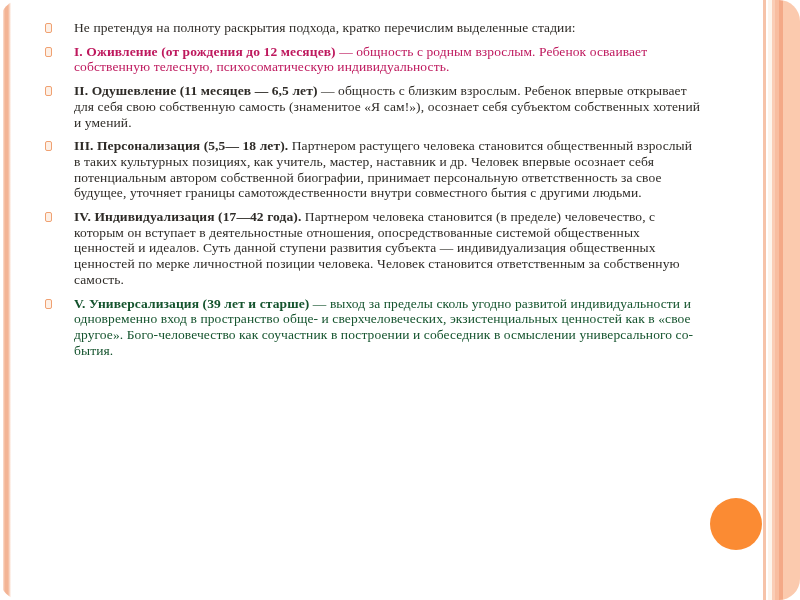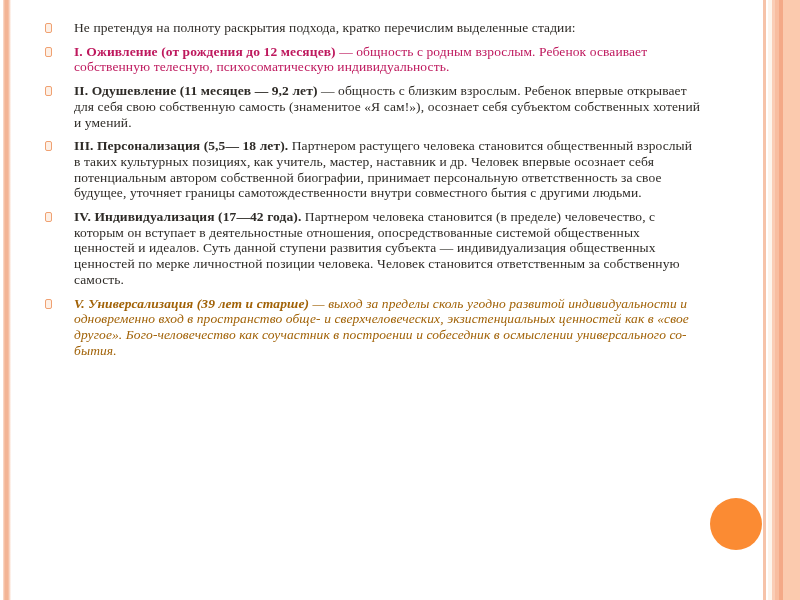--- a/index.html
+++ b/index.html
@@ -14,6 +14,7 @@
     background: #ffffff;
     overflow: hidden;
     font-family: "Liberation Serif", "DejaVu Serif", serif;
+    border-radius: 21px;
   }
   
   .left-stripe {

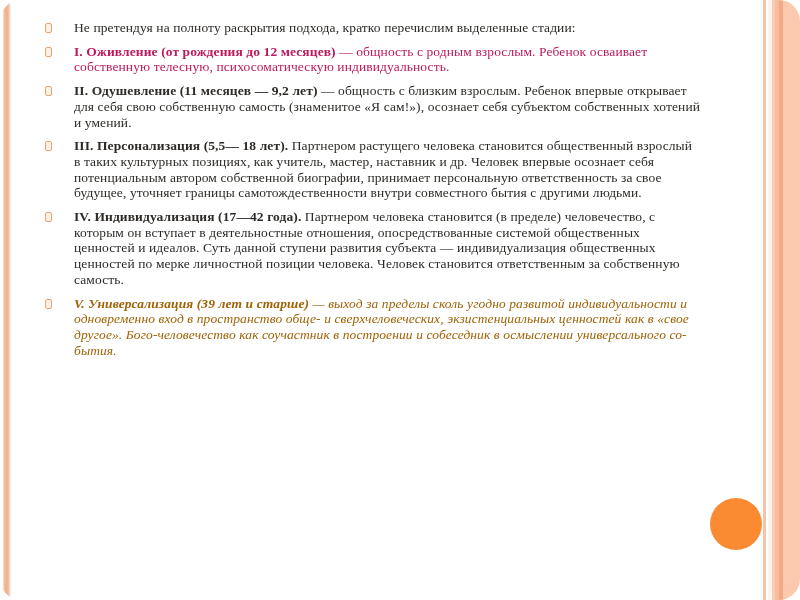--- a/index.html
+++ b/index.html
@@ -105,7 +105,7 @@
 
     <div class="bullet-item">
       <span class="bullet-glyph"></span>
-      <div class="bullet-text" style="color: rgb(46, 43, 39);"><b>II. Одушевление (11 месяцев — 9,2 лет)</b><span> — общность с близким взрослым. Ребенок впервые открывает для себя свою собственную самость (знаменитое «Я сам!»), осознает себя субъектом собственных хотений и умений.</span></div>
+      <div class="bullet-text" style="color: rgb(46, 43, 39);"><b>II. Одушевление (11 месяцев — 6,5 лет)</b><span> — общность с близким взрослым. Ребенок впервые открывает для себя свою собственную самость (знаменитое «Я сам!»), осознает себя субъектом собственных хотений и умений.</span></div>
     </div>
 
     <div class="bullet-item">

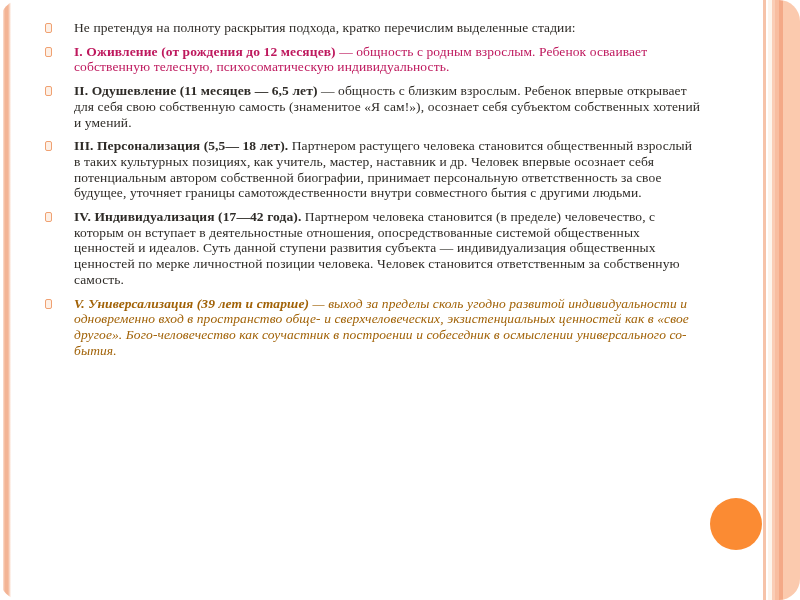--- a/index.html
+++ b/index.html
@@ -120,7 +120,7 @@
 
     <div class="bullet-item">
       <span class="bullet-glyph"></span>
-      <div class="bullet-text" style="color: #a16207; font-style: italic;"><b>V. Универсализация (39 лет и старше)</b><span> — выход за пределы сколь угодно развитой индивидуальности и одновременно вход в пространство обще- и сверхчеловеческих, экзистенциальных ценностей как в «свое другое». Бого-человечество как соучастник в построении и собеседник в осмыслении универсального со-бытия.</span></div>
+      <div class="bullet-text" style="color: #14532d;"><b>V. Универсализация (39 лет и старше)</b><span> — выход за пределы сколь угодно развитой индивидуальности и одновременно вход в пространство обще- и сверхчеловеческих, экзистенциальных ценностей как в «свое другое». Бого-человечество как соучастник в построении и собеседник в осмыслении универсального со-бытия.</span></div>
     </div>
 
   </div>

